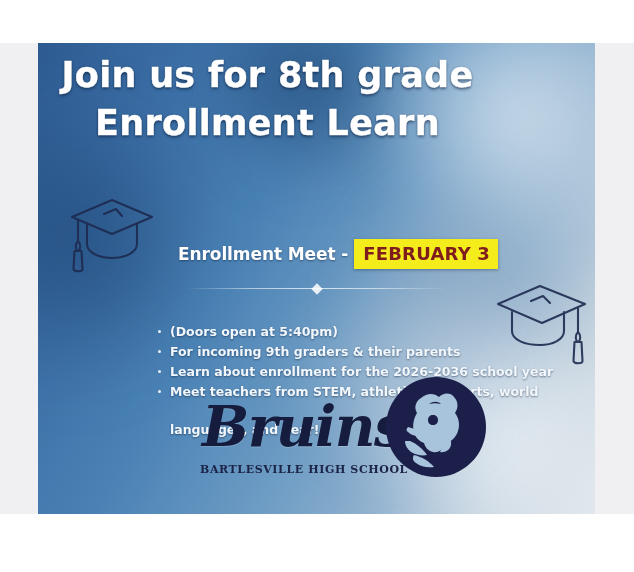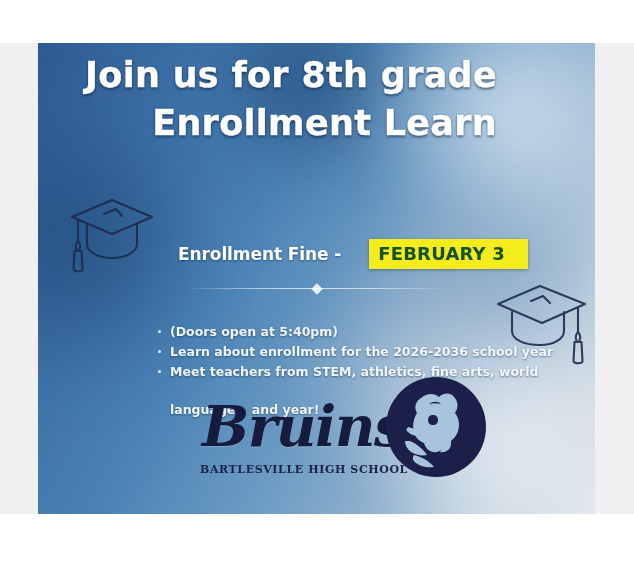--- a/index.html
+++ b/index.html
@@ -110,7 +110,7 @@
     left: 0;
     top: 8px;
     width: 459px;
-    text-align: right;
+    text-align: center;
     color: #ffffff;
     font-family: "DejaVu Sans", sans-serif;
     font-weight: bold;

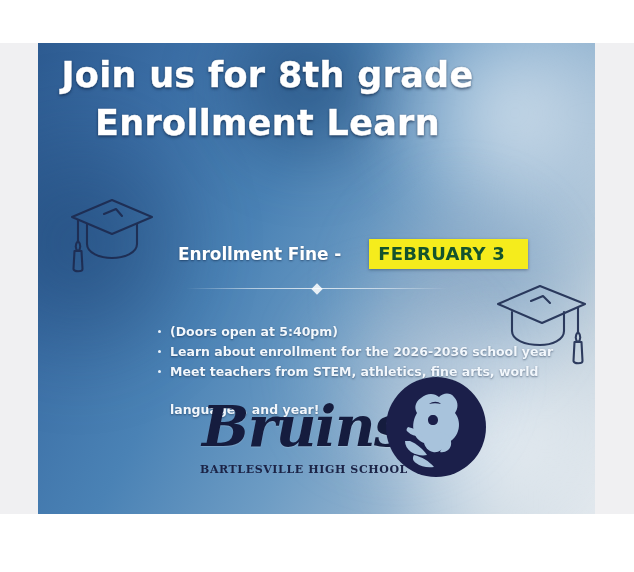--- a/index.html
+++ b/index.html
@@ -325,7 +325,7 @@
       </span>
 
       <div class="date-row">
-        <span class="date-label">Enrollment Fine -</span>
+        <span class="date-label">Enrollment Meet -</span>
         <span class="date-badge">FEBRUARY 3</span>
       </div>
 

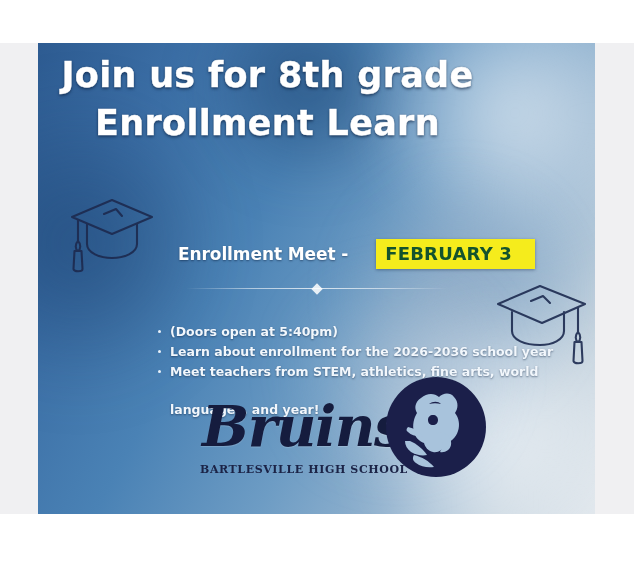--- a/index.html
+++ b/index.html
@@ -145,15 +145,14 @@
   }
   .date-badge {
     background: #f5ec1c;
-    color: #14532d;
+    color: #7f1d1d;
     font-family: "DejaVu Sans", sans-serif;
     font-weight: bold;
     font-size: 18px;
     letter-spacing: 0.2px;
-    padding: 4px 23px 5px 9px;
+    padding: 4px 8px 5px 9px;
     white-space: nowrap;
     box-shadow: 0 1px 3px rgba(10,30,60,0.4);
-    margin-left: 22px;
   }
 
   

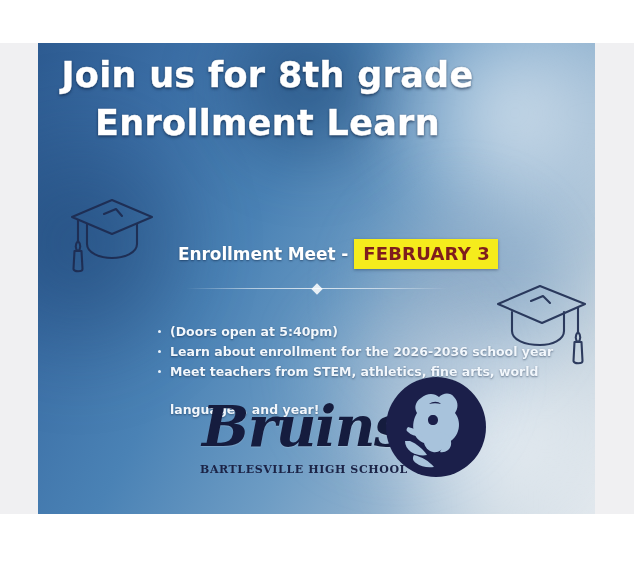--- a/index.html
+++ b/index.html
@@ -336,6 +336,9 @@
       <ul class="bullets">
         <li>
           <span class="sub">(Doors open at 5:40pm)</span>
+        </li>
+        <li>
+          <span>For incoming 9th graders &amp; their parents</span>
         </li>
         <li>
           <span>Learn about enrollment for the 2026-2036 school year</span>

